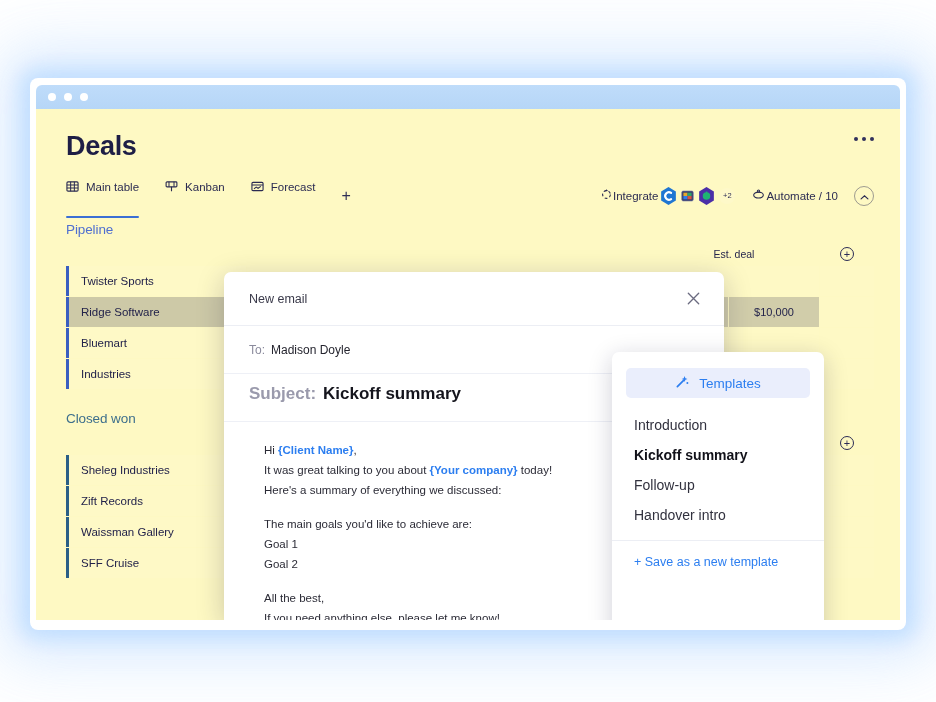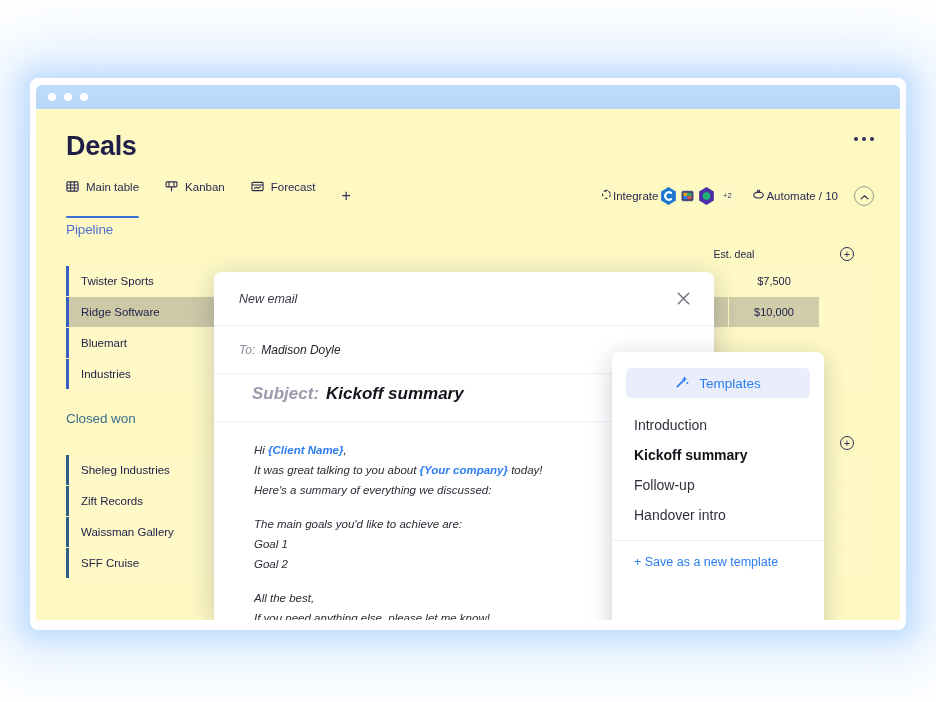--- a/index.html
+++ b/index.html
@@ -338,7 +338,6 @@
           <div class="row">
             <div class="cell-name">Twister Sports</div>
             <div class="cell-mid"></div>
-            <div class="cell-est">$7,500</div>
             <div class="cell-last"></div>
           </div>
 

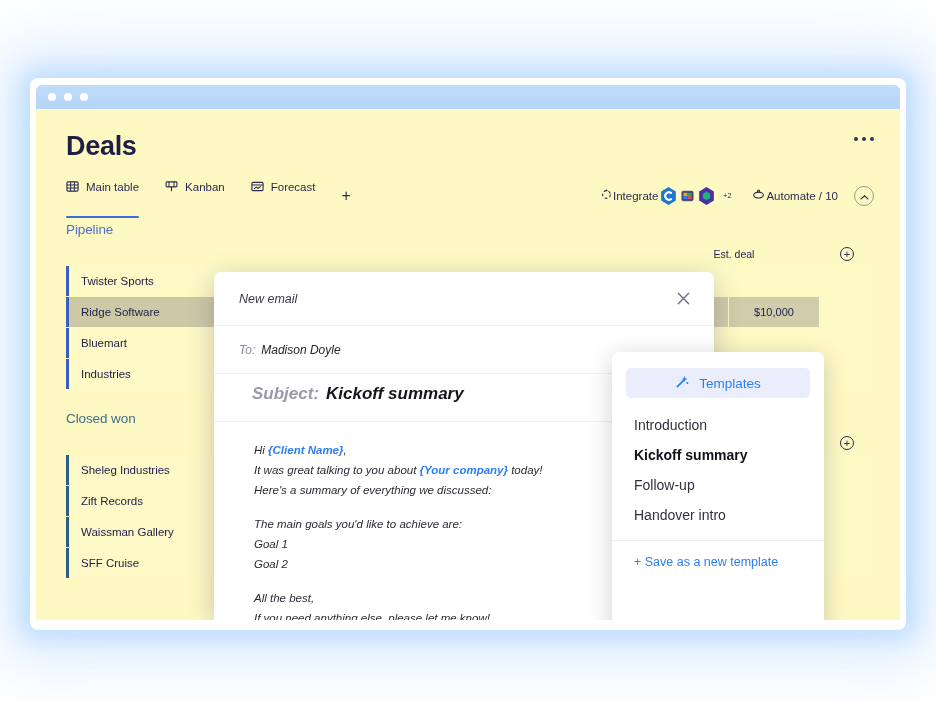--- a/index.html
+++ b/index.html
@@ -143,13 +143,12 @@
   
   .modal {
     position: absolute;
-    left: 178px; top: 163px;
+    left: 188px; top: 163px;
     width: 500px; height: 348px;
     background: #ffffff;
     border-radius: 7px 7px 0 0;
     box-shadow: 0 6px 28px rgba(20,20,60,0.22);
     overflow: hidden;
-    font-style: italic;
   }
   .modal-head {
     height: 54px; display: flex; align-items: center;

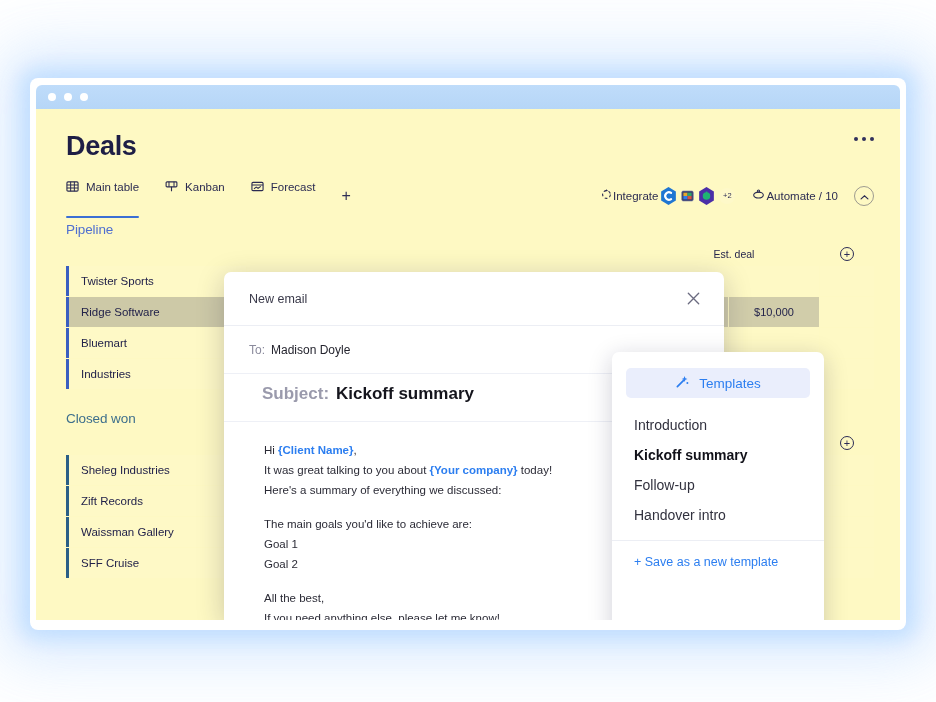--- a/index.html
+++ b/index.html
@@ -166,7 +166,7 @@
   .to-value { color: #25252f; }
   .modal-subject {
     height: 48px; display: flex; align-items: baseline; gap: 7px;
-    padding: 10px 25px 0 38px; border-bottom: 1px solid #eef0f6;
+    padding: 10px 25px 0 25px; border-bottom: 1px solid #eef0f6;
   }
   .subj-label { font-size: 17px; color: #9a9aac; font-weight: bold; }
   .subj-value { font-size: 17px; color: #15151d; font-weight: bold; }

